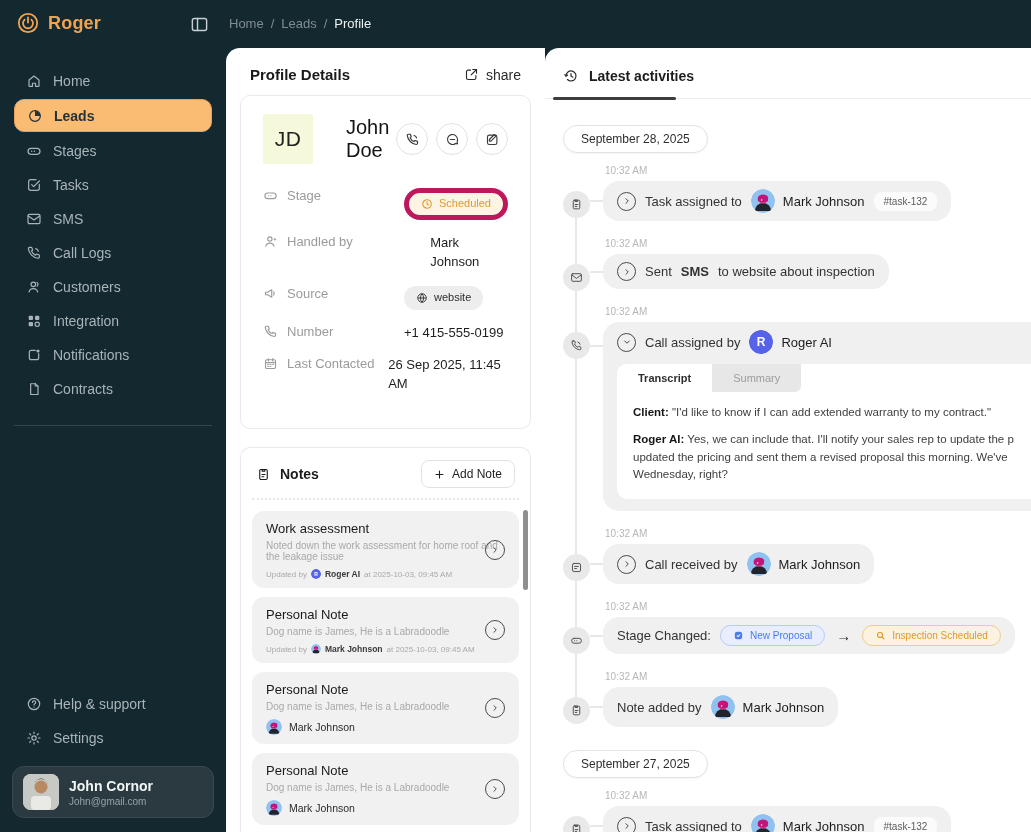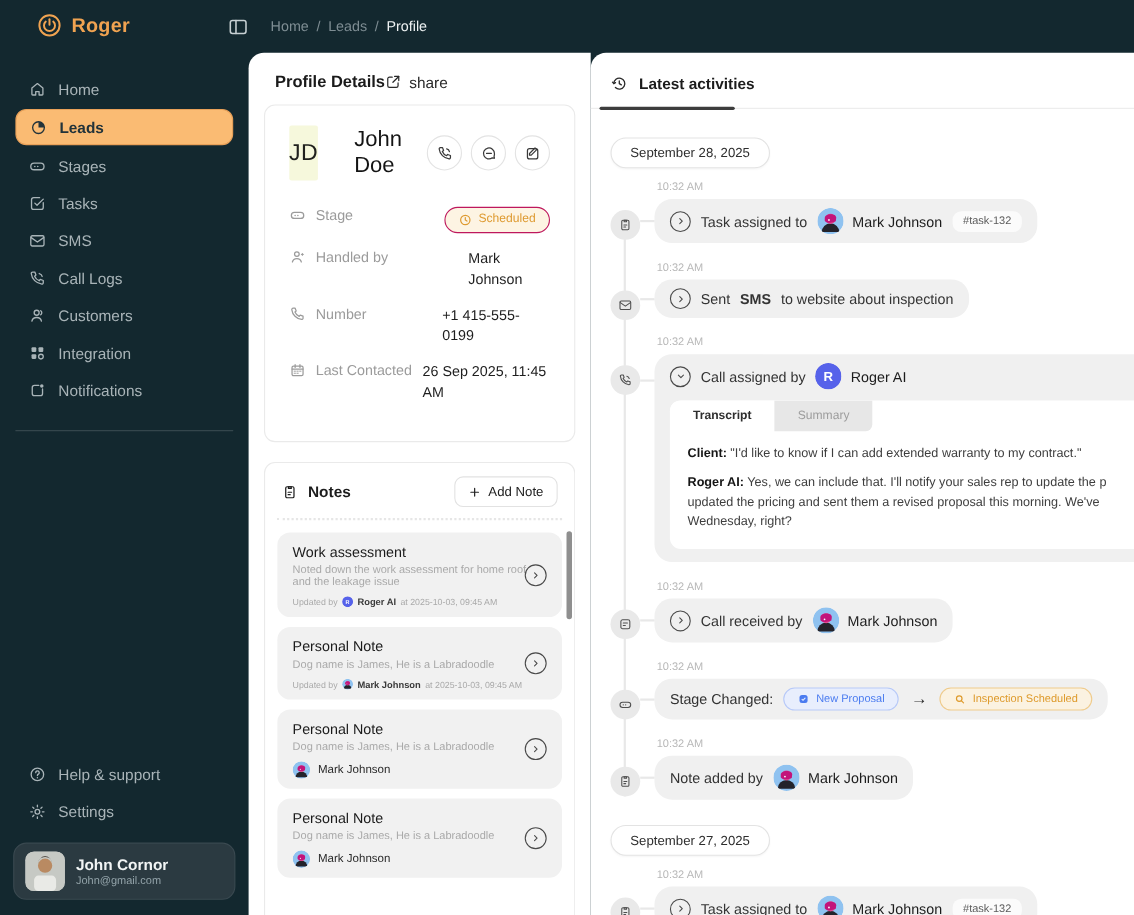--- a/index.html
+++ b/index.html
@@ -9,7 +9,7 @@
   .ic svg { width:100%; height:100%; display:block; }
 
   
-  .topbar { position:absolute; top:0; left:18px; right:0; height:48px; }
+  .topbar { position:absolute; top:0; left:1px; right:0; height:48px; }
   .logo { position:absolute; left:15px; top:11px; display:flex; align-items:center; gap:8px; }
   .logo .ic { width:24px; height:24px; color:#F0A351; }
   .logo-text { color:#F0A351; font-size:18px; font-weight:bold; letter-spacing:.2px; }

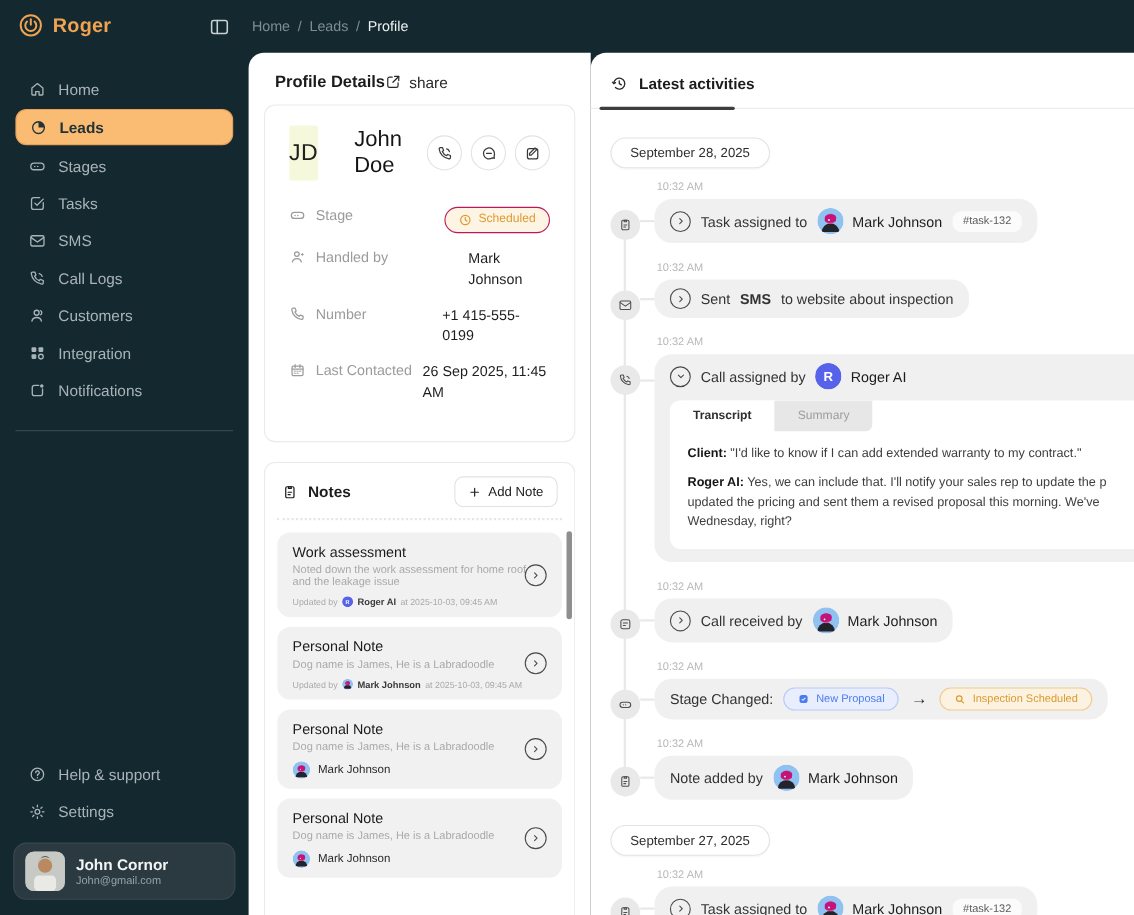--- a/index.html
+++ b/index.html
@@ -36,7 +36,7 @@
   .right-panel { flex:1; background:#fff; border-radius:14px 0 0 0; position:relative; padding:14px 0 0; }
 
   
-  .profile-header { display:flex; justify-content:flex-start; align-items:center; padding:4px 10px 0 10px; }
+  .profile-header { display:flex; justify-content:space-between; align-items:center; padding:4px 10px 0 10px; }
   .profile-title { font-size:15px; font-weight:700; color:#1A1A1A; }
   .share-btn { display:flex; align-items:center; gap:7px; font-size:14px; color:#2A2A2A; cursor:pointer; }
   .share-btn .ic { width:15px; height:15px; color:#2A2A2A; }

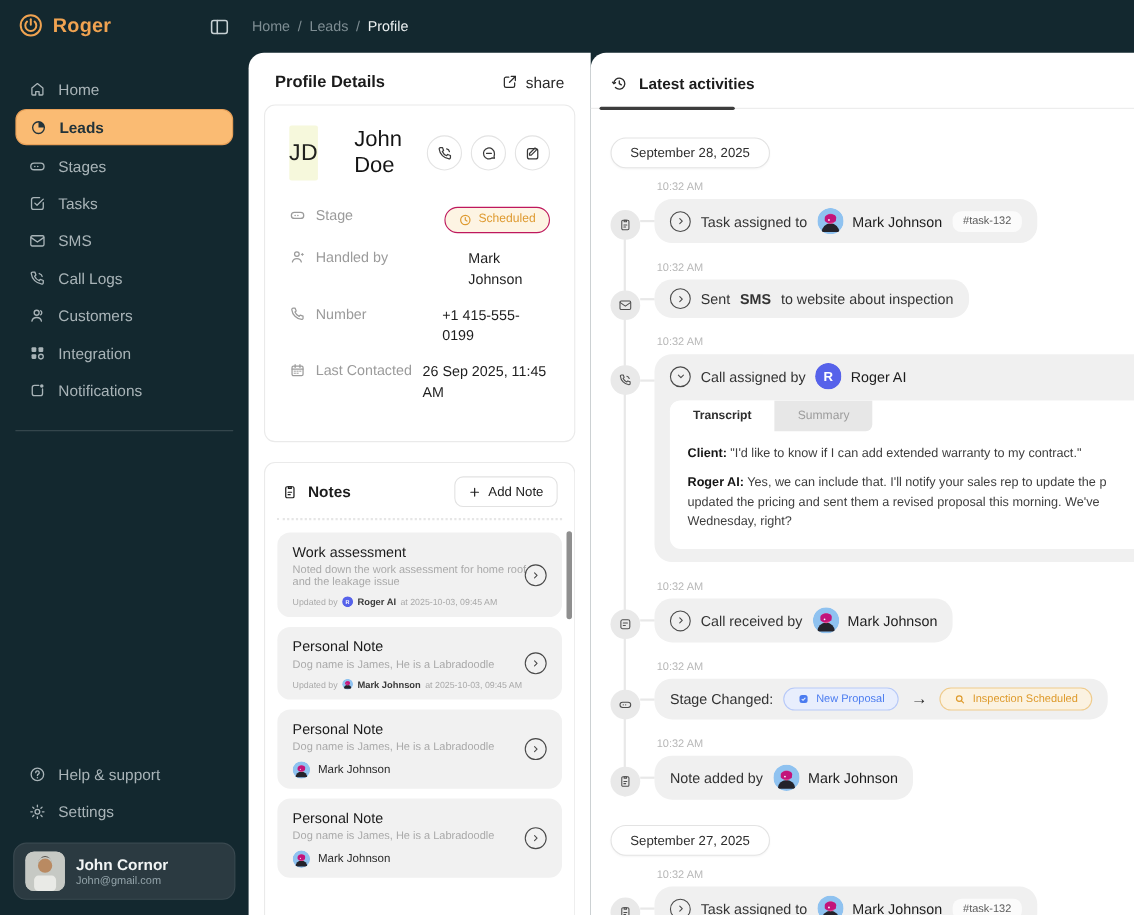--- a/index.html
+++ b/index.html
@@ -42,7 +42,7 @@
   .share-btn .ic { width:15px; height:15px; color:#2A2A2A; }
   .profile-card { margin-top:12px; border:1px solid #EAEAEA; border-radius:10px; background:#fff; padding:18px 22px 20px; }
   .pc-top { display:flex; align-items:center; }
-  .jd-avatar { width:26px; height:50px; border-radius:2px; background:#F6F8DC; display:flex; align-items:center; justify-content:center; font-size:21px; color:#21211E; letter-spacing:.5px; }
+  .jd-avatar { width:50px; height:50px; border-radius:2px; background:#F6F8DC; display:flex; align-items:center; justify-content:center; font-size:21px; color:#21211E; letter-spacing:.5px; }
   .pc-name { font-size:20px; font-weight:500; color:#141414; margin-left:33px; flex:1; }
   .pc-actions { display:flex; gap:8px; }
   .round-btn { width:32px; height:32px; border-radius:50%; border:1px solid #E3E3E3; background:#fff; display:flex; align-items:center; justify-content:center; color:#3A3A3A; cursor:pointer; }

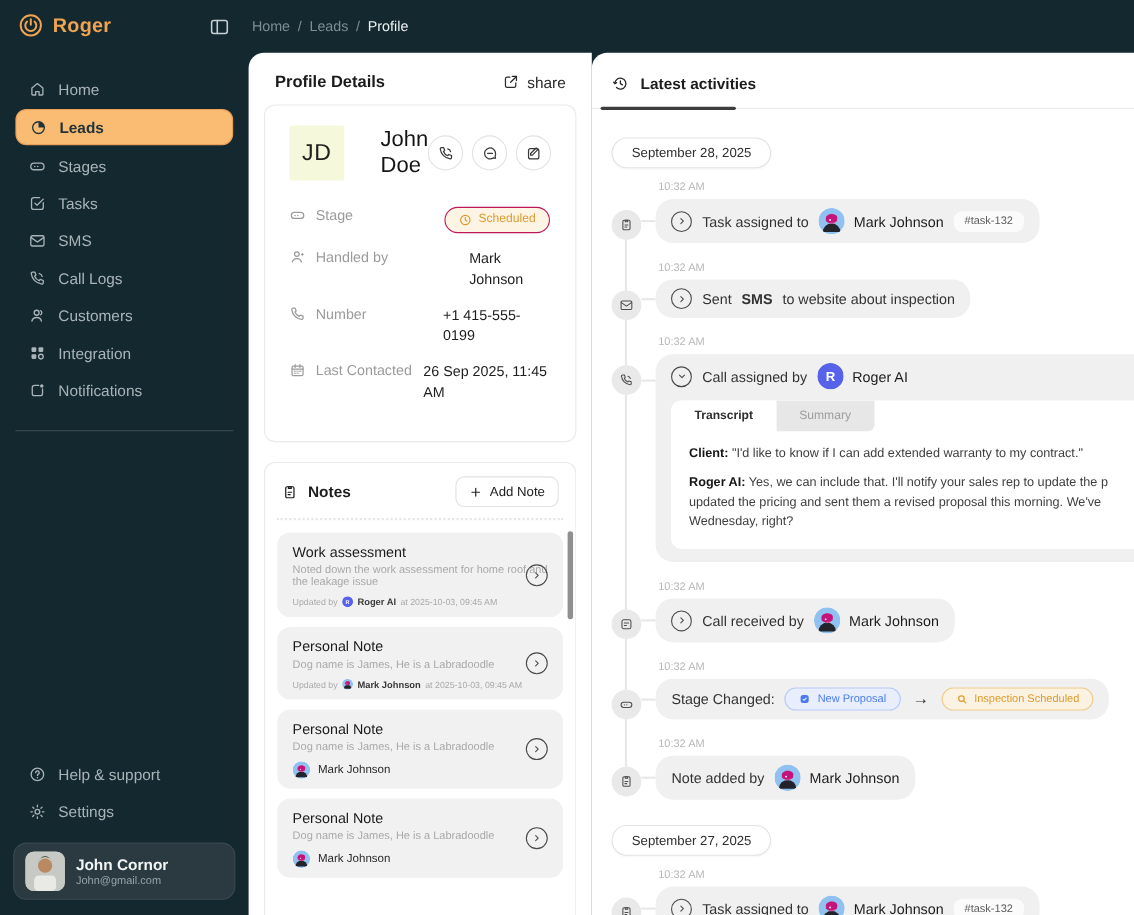--- a/index.html
+++ b/index.html
@@ -52,7 +52,7 @@
   .field-label { width:141px; display:flex; align-items:center; gap:9px; font-size:13px; color:#9B9B9B; }
   .field-label .ic { width:15px; height:15px; color:#9B9B9B; }
   .field-value { font-size:13px; color:#1E1E1E; font-weight:500; max-width:200px; line-height:1.45; }
-  .badge-scheduled { display:inline-flex; align-items:center; gap:6px; background:#FDF4E3; border:1px solid #be185d; color:#DE9A30; font-size:11px; border-radius:999px; padding:3px 12px; }
+  .badge-scheduled { display:inline-flex; align-items:center; gap:6px; background:#FDF4E3; border:5px solid #be185d; color:#DE9A30; font-size:11px; border-radius:999px; padding:3px 12px; }
   .badge-scheduled .ic { width:12px; height:12px; }
   .badge-source { display:inline-flex; align-items:center; gap:6px; background:#EDEDED; color:#2E2E2E; font-size:11px; border-radius:999px; padding:4px 12px; }
   .badge-source .ic { width:12px; height:12px; color:#2E2E2E; }

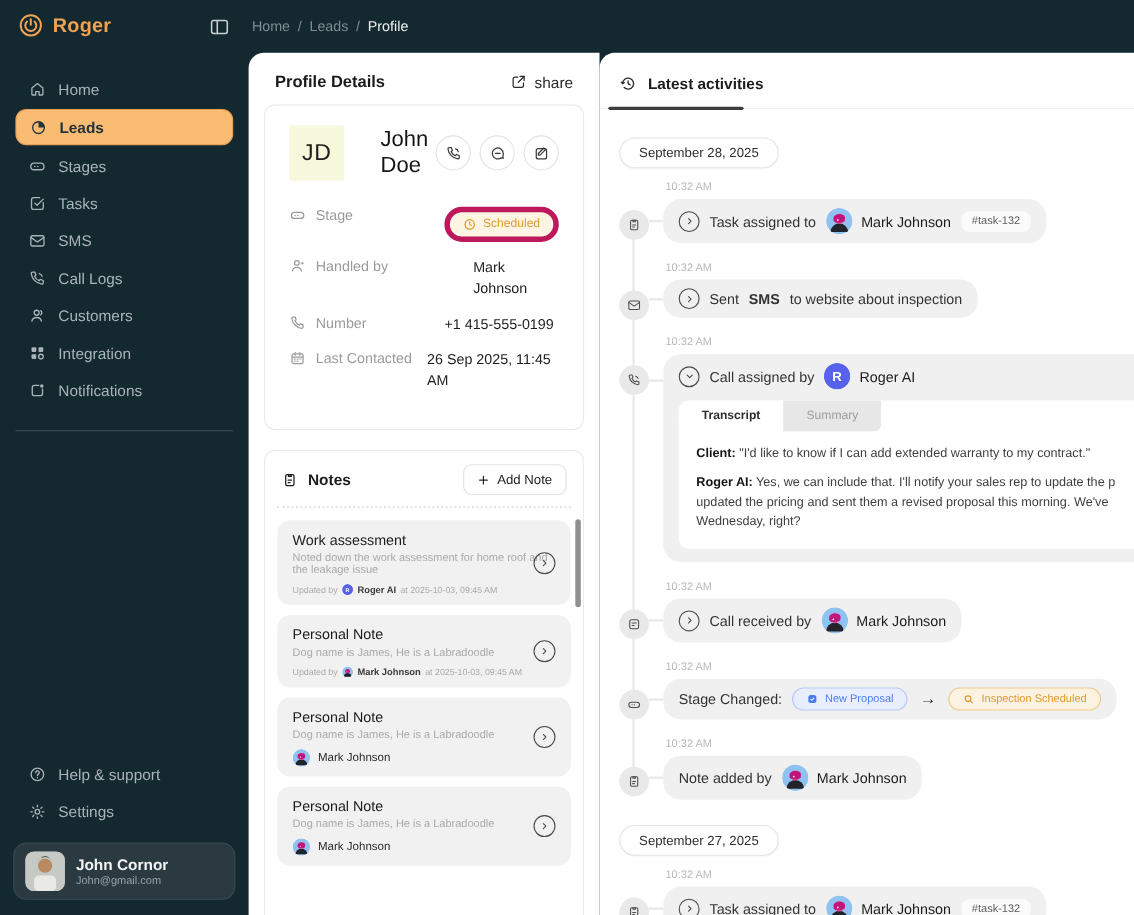--- a/index.html
+++ b/index.html
@@ -360,6 +360,26 @@
         <div class="field-row">
           <div class="field-label">
               <span class="ic">
+                <svg viewBox="0 0 24 24" fill="none" stroke="currentColor" stroke-width="1.8" stroke-linejoin="round">
+                  <path d="M4 10v4h3.5l6.5 4V6l-6.5 4z"></path>
+                  <path d="M17 9.5a4 4 0 0 1 0 5" stroke-linecap="round"></path>
+                </svg>
+              </span>
+              <span>Source</span>
+            </div>
+          <div class="field-value"><span class="badge-source">
+                <span class="ic">
+                  <svg viewBox="0 0 24 24" fill="none" stroke="currentColor" stroke-width="1.8">
+                    <circle cx="12" cy="12" r="8.5"></circle>
+                    <path d="M3.5 12h17M12 3.5a13 13 0 0 1 0 17M12 3.5a13 13 0 0 0 0 17"></path>
+                  </svg>
+                </span>
+                <span>website</span>
+              </span></div>
+        </div>
+        <div class="field-row">
+          <div class="field-label">
+              <span class="ic">
                 <svg viewBox="0 0 24 24" fill="none" stroke="currentColor" stroke-width="1.8" stroke-linecap="round" stroke-linejoin="round">
                   <path d="M5.5 3.5h3L10 7.6 8.2 9.1a11.5 11.5 0 0 0 6.2 6.2l1.5-1.8 4.1 1.5v3a1.9 1.9 0 0 1-2 1.9A16.4 16.4 0 0 1 3.6 5.5a1.9 1.9 0 0 1 1.9-2z"></path>
                 </svg>

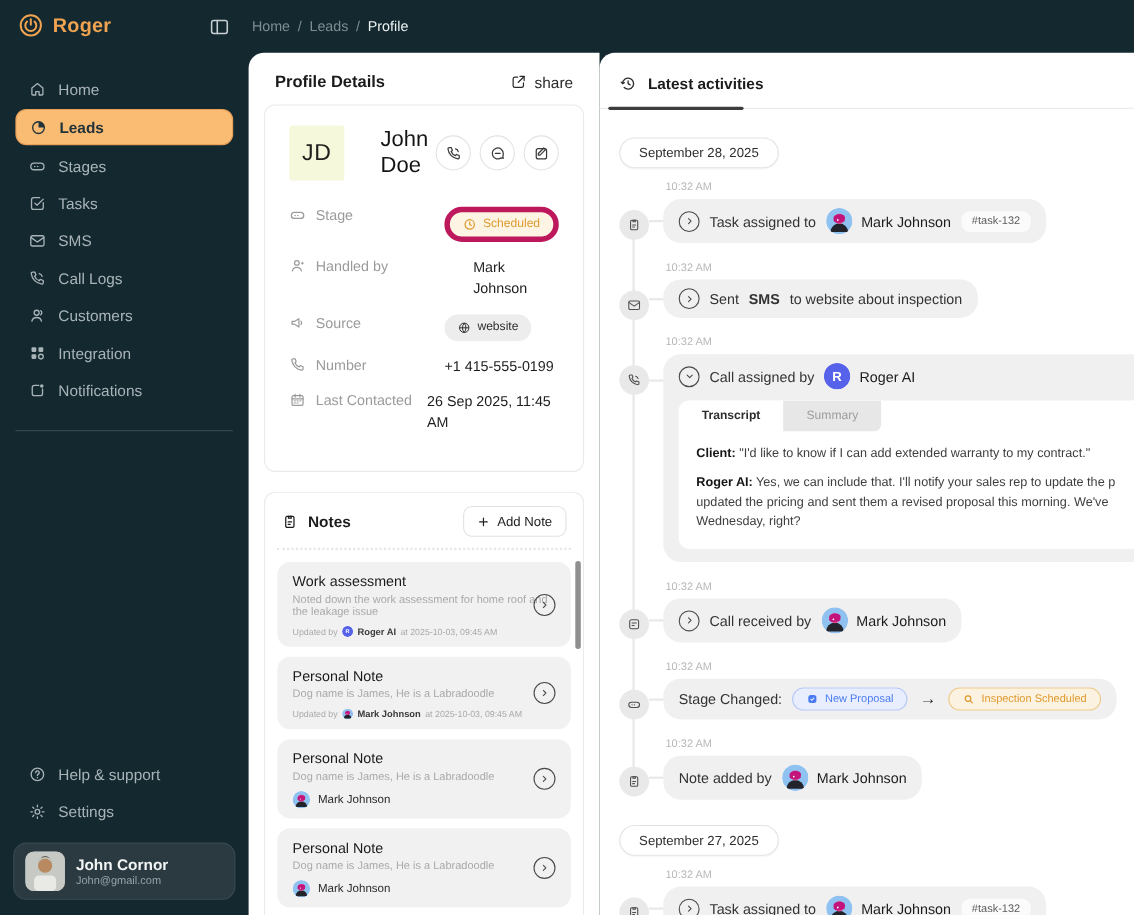--- a/index.html
+++ b/index.html
@@ -228,6 +228,15 @@
         </span>
         <span>Notifications</span>
       </div>
+      <div class="nav-item">
+        <span class="ic">
+          <svg viewBox="0 0 24 24" fill="none" stroke="currentColor" stroke-width="1.8" stroke-linecap="round" stroke-linejoin="round">
+            <path d="M7 3.5h7l4 4v15H7z" transform="scale(1 .85) translate(0 1.5)"></path>
+            <path d="M14 3.5v4h4"></path>
+          </svg>
+        </span>
+        <span>Contracts</span>
+      </div>
     </div>
   <div class="side-divider"></div>
   <div class="side-spacer"></div>

